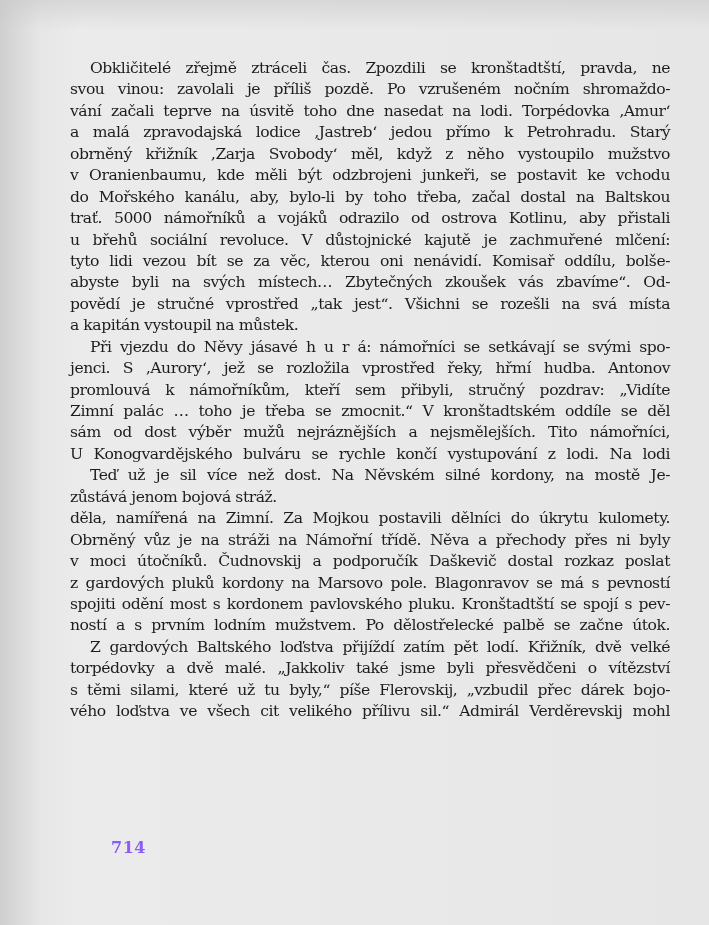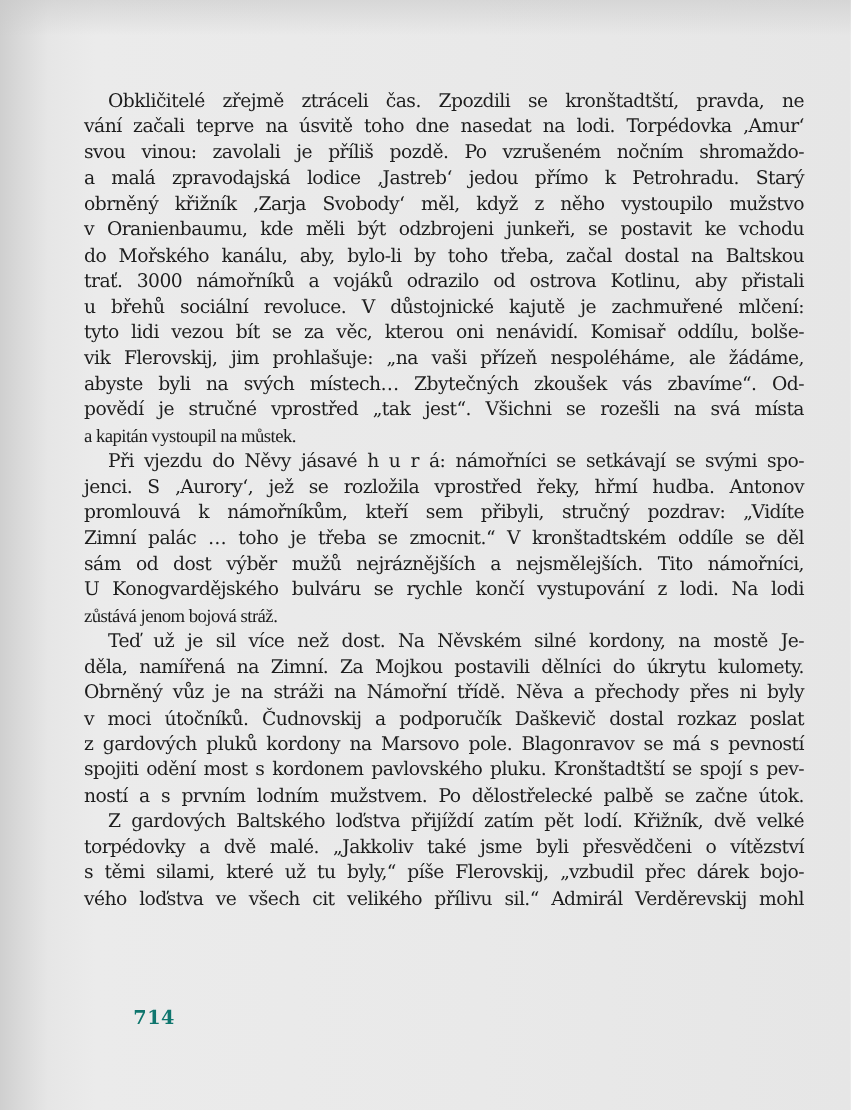--- a/index.html
+++ b/index.html
@@ -15,7 +15,7 @@
     pointer-events:none;
   }
   .text-block {
-    position:absolute; left:70px; top:58px; width:600px;margin-top:16px;
+    position:absolute; left:70px; top:58px; width:600px;
   }
   .line {
     display:block;

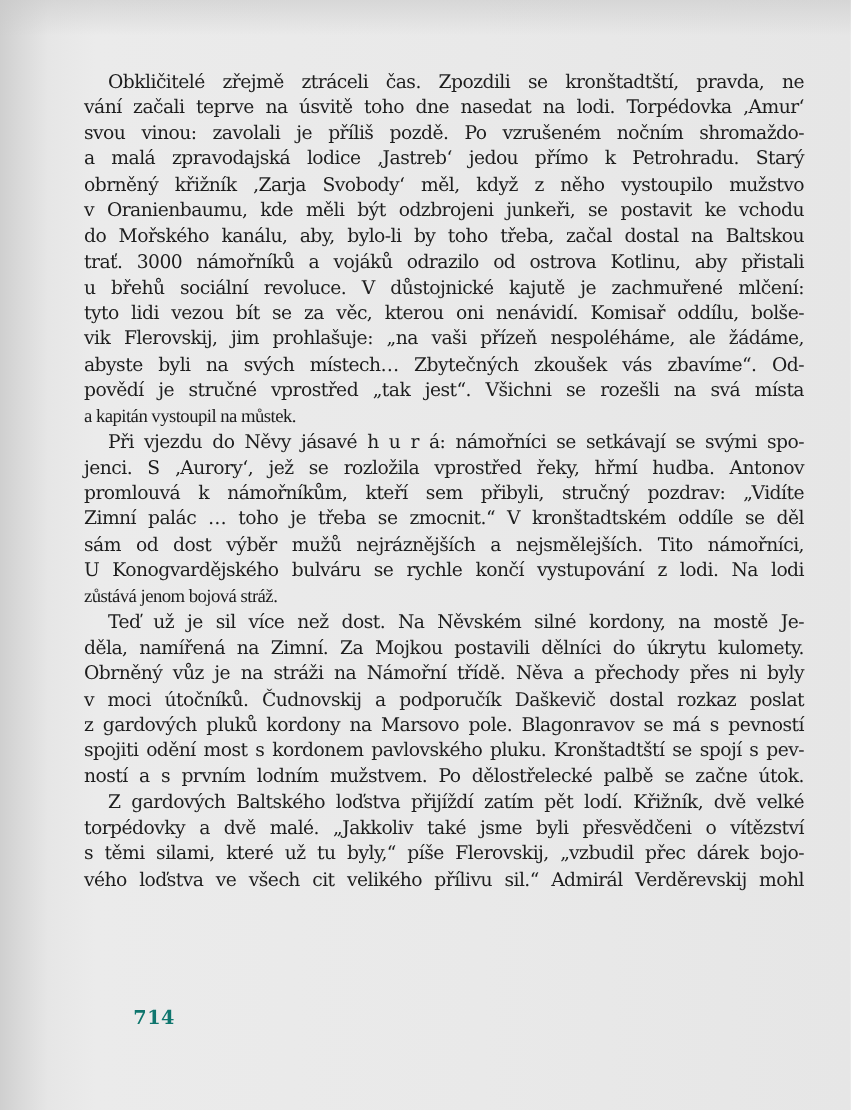--- a/index.html
+++ b/index.html
@@ -41,8 +41,8 @@
 
 <div class="text-block" id="text-block">
     <span class="line indent">Obkličitelé zřejmě ztráceli čas. Zpozdili se kronštadtští, pravda, ne</span>
+    <span class="line">svou vinou: zavolali je příliš pozdě. Po vzrušeném nočním shromaždo-</span>
     <span class="line">vání začali teprve na úsvitě toho dne nasedat na lodi. Torpédovka ‚Amur‘</span>
-    <span class="line">svou vinou: zavolali je příliš pozdě. Po vzrušeném nočním shromaždo-</span>
     <span class="line">a malá zpravodajská lodice ‚Jastreb‘ jedou přímo k Petrohradu. Starý</span>
     <span class="line">obrněný křižník ‚Zarja Svobody‘ měl, když z něho vystoupilo mužstvo</span>
     <span class="line">v Oranienbaumu, kde měli být odzbrojeni junkeři, se postavit ke vchodu</span>

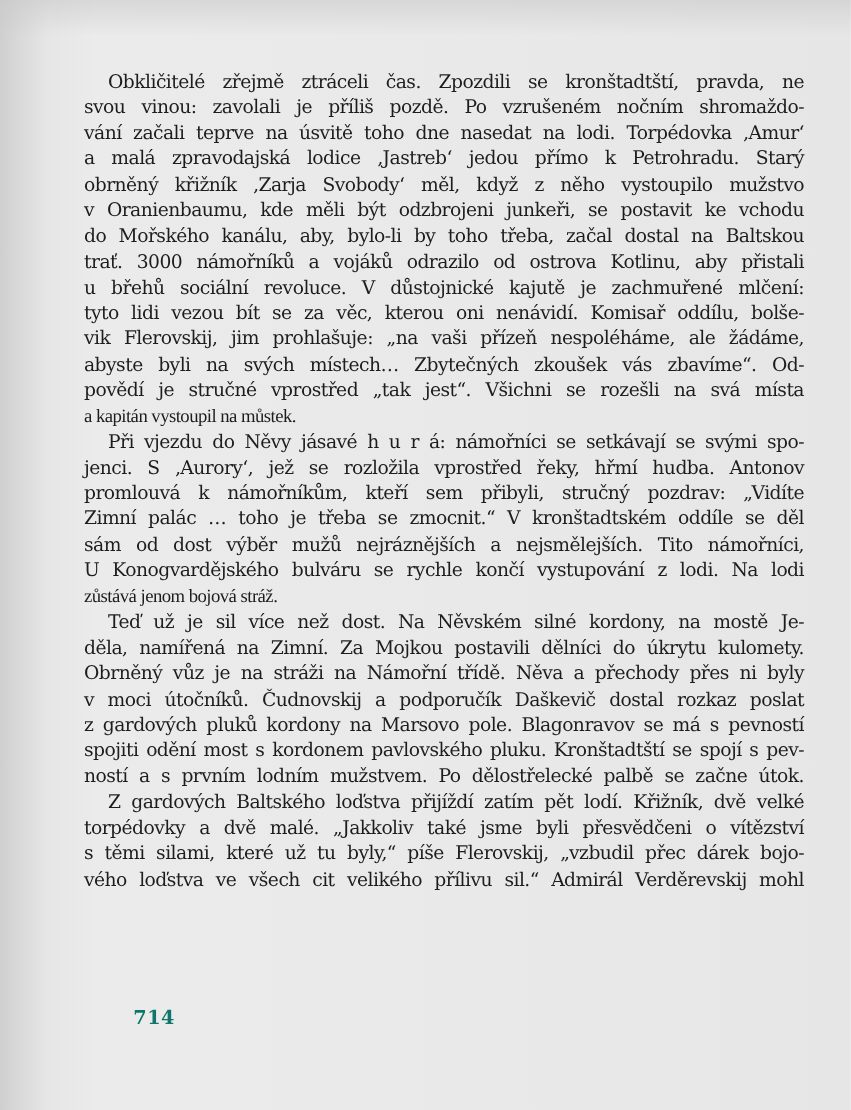--- a/index.html
+++ b/index.html
@@ -47,7 +47,7 @@
     <span class="line">obrněný křižník ‚Zarja Svobody‘ měl, když z něho vystoupilo mužstvo</span>
     <span class="line">v Oranienbaumu, kde měli být odzbrojeni junkeři, se postavit ke vchodu</span>
     <span class="line">do Mořského kanálu, aby, bylo-li by toho třeba, začal dostal na Baltskou</span>
-    <span class="line">trať. 3000 námořníků a vojáků odrazilo od ostrova Kotlinu, aby přistali</span>
+    <span class="line">trať. 5000 námořníků a vojáků odrazilo od ostrova Kotlinu, aby přistali</span>
     <span class="line">u břehů sociální revoluce. V důstojnické kajutě je zachmuřené mlčení:</span>
     <span class="line">tyto lidi vezou bít se za věc, kterou oni nenávidí. Komisař oddílu, bolše-</span>
     <span class="line">vik Flerovskij, jim prohlašuje: „na vaši přízeň nespoléháme, ale žádáme,</span>

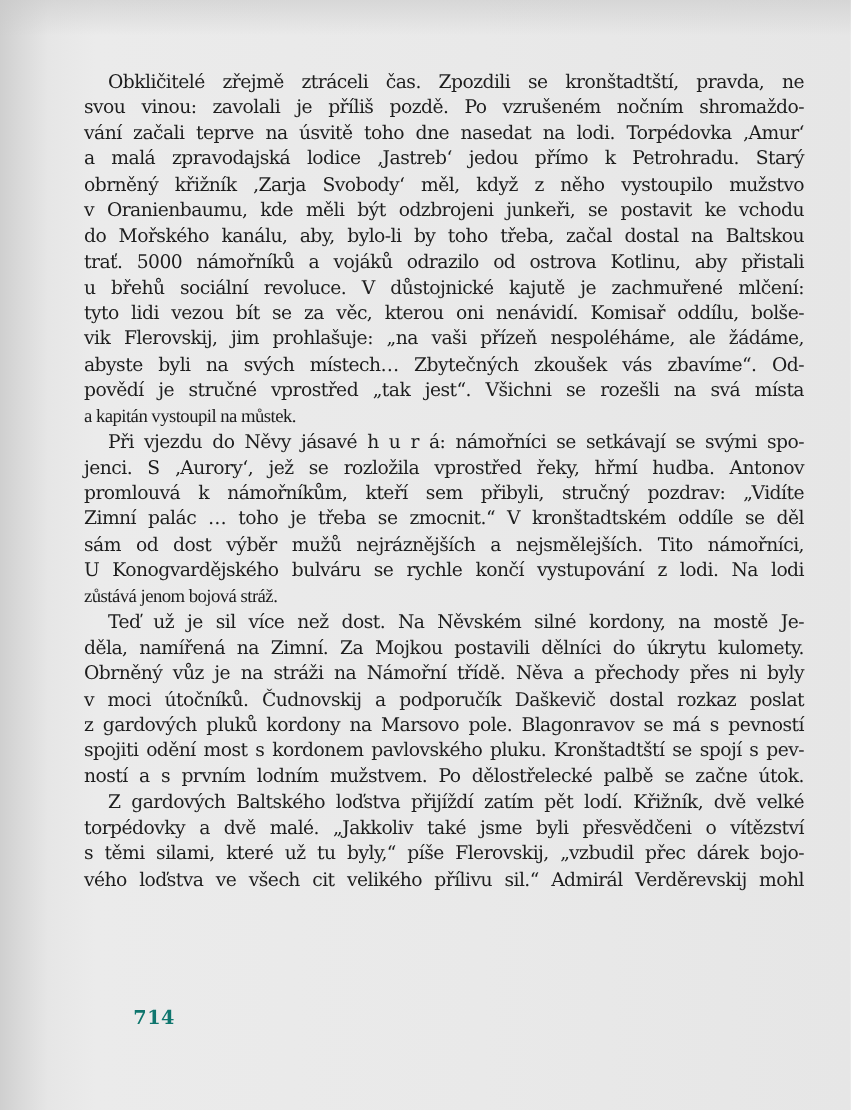--- a/index.html
+++ b/index.html
@@ -50,7 +50,6 @@
     <span class="line">trať. 5000 námořníků a vojáků odrazilo od ostrova Kotlinu, aby přistali</span>
     <span class="line">u břehů sociální revoluce. V důstojnické kajutě je zachmuřené mlčení:</span>
     <span class="line">tyto lidi vezou bít se za věc, kterou oni nenávidí. Komisař oddílu, bolše-</span>
-    <span class="line">vik Flerovskij, jim prohlašuje: „na vaši přízeň nespoléháme, ale žádáme,</span>
     <span class="line">abyste byli na svých místech… Zbytečných zkoušek vás zbavíme“. Od-</span>
     <span class="line">povědí je stručné vprostřed „tak jest“. Všichni se rozešli na svá místa</span>
     <span class="line last">a kapitán vystoupil na můstek.</span>

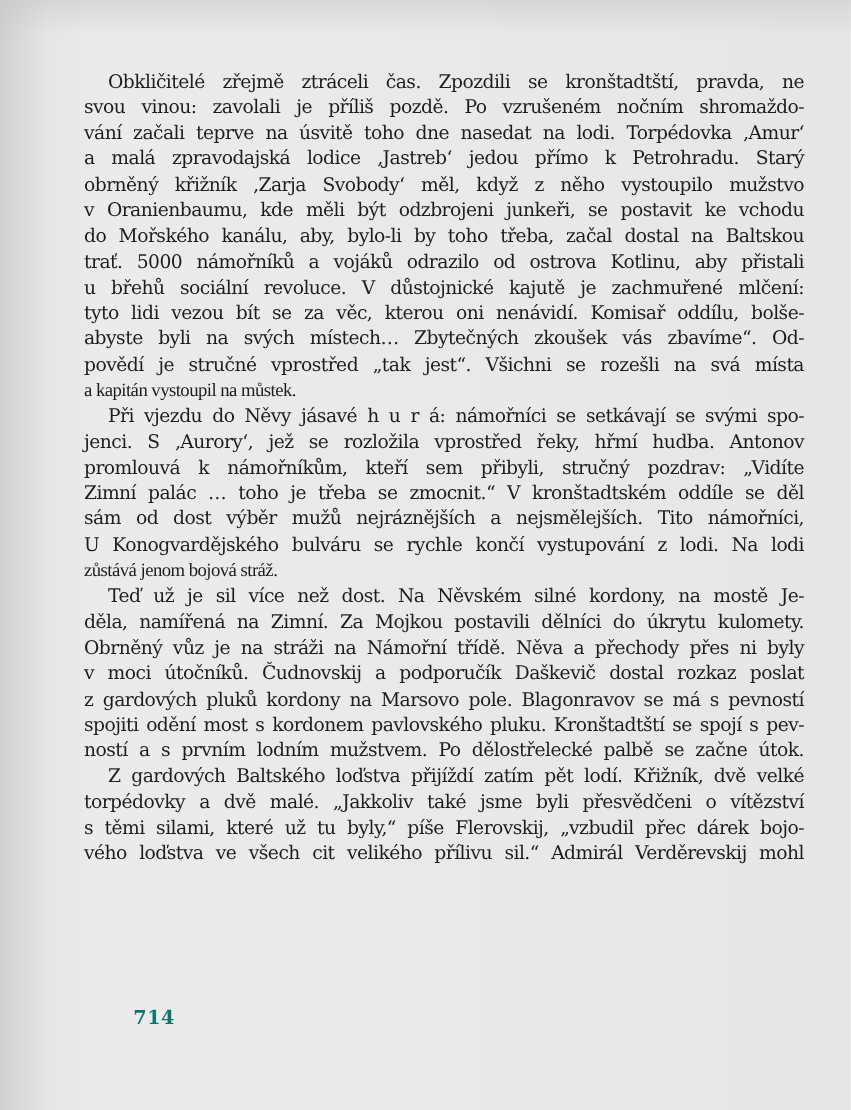--- a/index.html
+++ b/index.html
@@ -27,7 +27,7 @@
     letter-spacing:-0.45px;
   }
   .line.indent { padding-left:20px; }
-  .line.last { text-align-last:left;font-family:Liberation Serif, serif; }
+  .line.last { text-align-last:left; }
   .page-number {
     position:absolute; left:111px; top:838px;
     font-family: "DejaVu Serif", serif; font-weight:bold; font-size:16px;

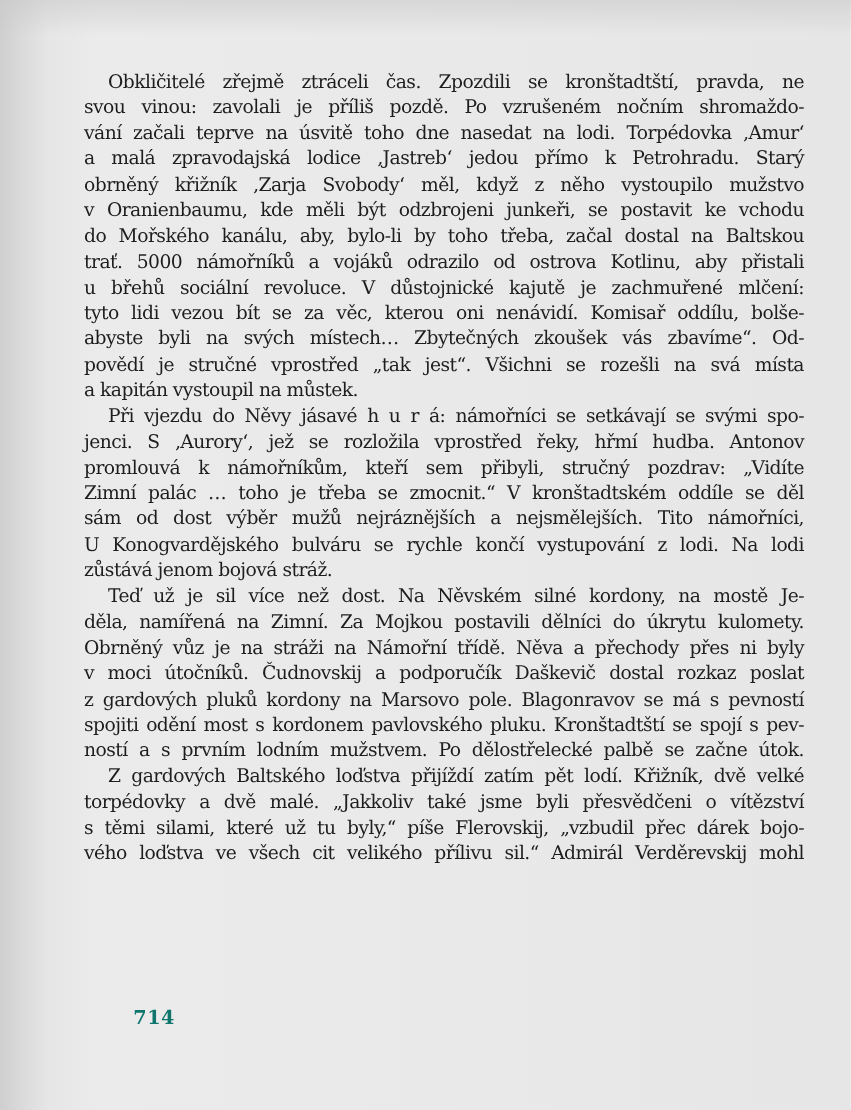--- a/index.html
+++ b/index.html
@@ -59,8 +59,8 @@
     <span class="line">Zimní palác … toho je třeba se zmocnit.“ V kronštadtském oddíle se děl</span>
     <span class="line">sám od dost výběr mužů nejráznějších a nejsmělejších. Tito námořníci,</span>
     <span class="line">U Konogvardějského bulváru se rychle končí vystupování z lodi. Na lodi</span>
+    <span class="line indent">Teď už je sil více než dost. Na Něvském silné kordony, na mostě Je-</span>
     <span class="line last">zůstává jenom bojová stráž.</span>
-    <span class="line indent">Teď už je sil více než dost. Na Něvském silné kordony, na mostě Je-</span>
     <span class="line">děla, namířená na Zimní. Za Mojkou postavili dělníci do úkrytu kulomety.</span>
     <span class="line">Obrněný vůz je na stráži na Námořní třídě. Něva a přechody přes ni byly</span>
     <span class="line">v moci útočníků. Čudnovskij a podporučík Daškevič dostal rozkaz poslat</span>

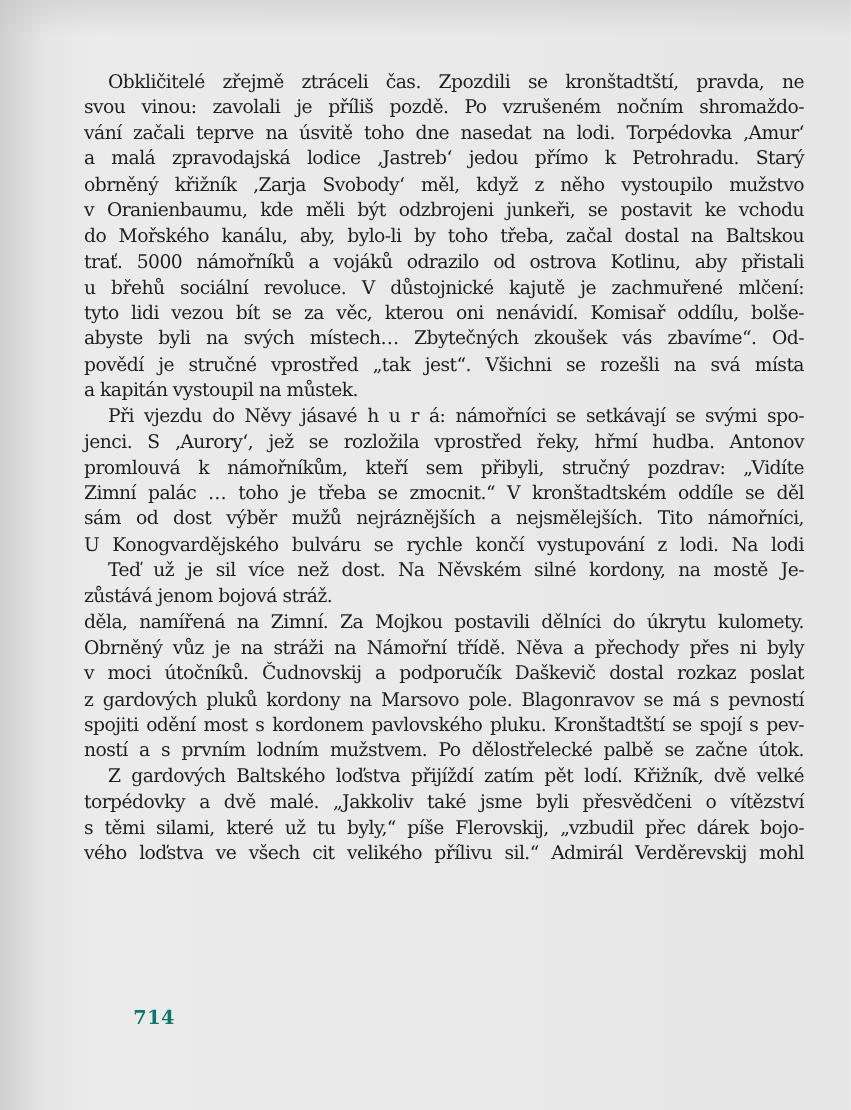--- a/index.html
+++ b/index.html
@@ -31,7 +31,7 @@
   .page-number {
     position:absolute; left:111px; top:838px;
     font-family: "DejaVu Serif", serif; font-weight:bold; font-size:16px;
-    letter-spacing:0.5px; color:#0f766e;
+    letter-spacing:0.5px; color:#8b5cf6;
   }
 </style>
 </head>

